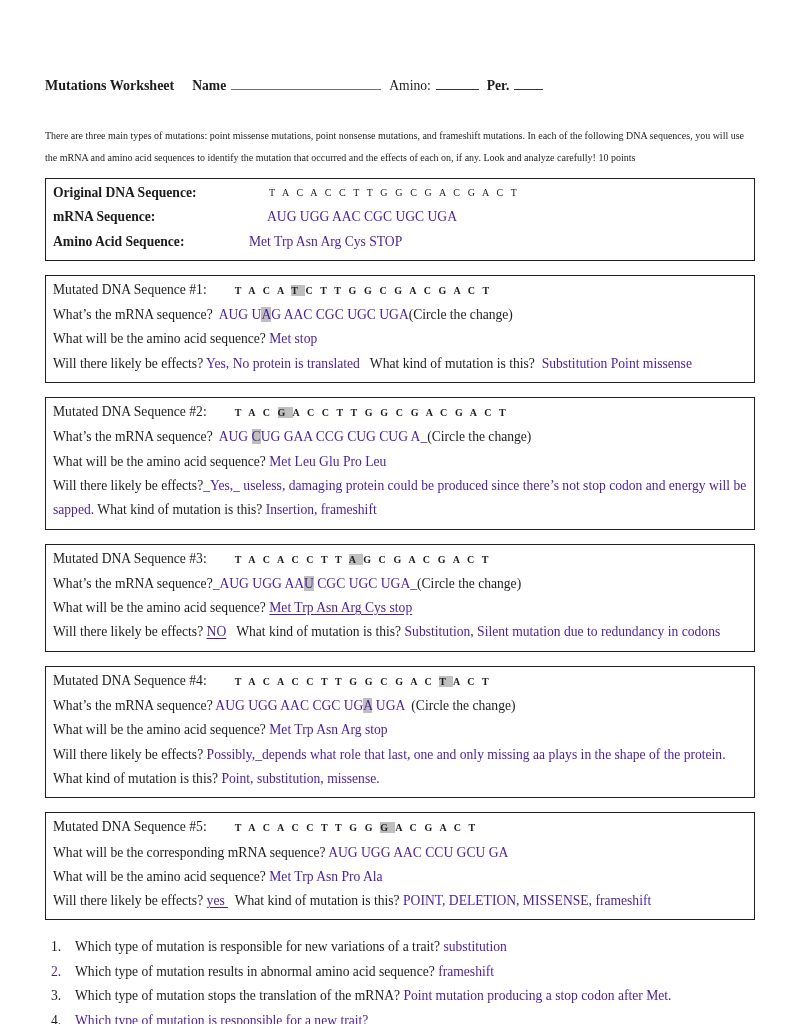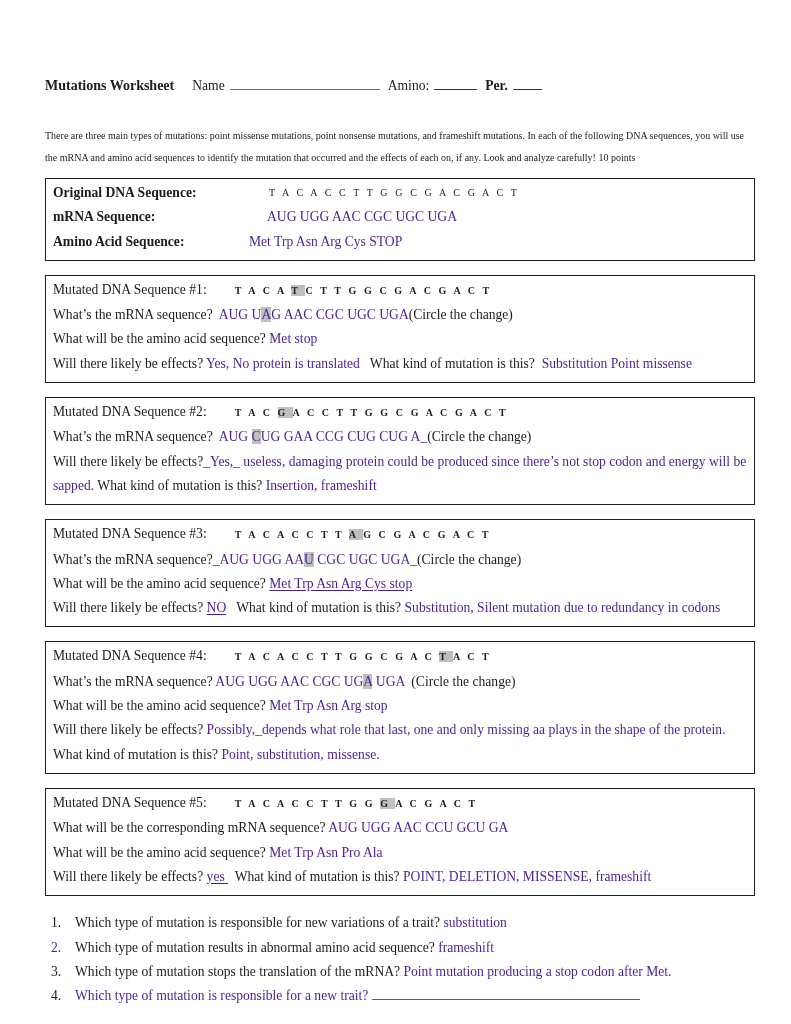--- a/index.html
+++ b/index.html
@@ -13,7 +13,7 @@
   
   .hdr { display:flex; align-items:baseline; font-size:13.6px; white-space:pre;margin-top:40px; }
   .hdr .title { font-weight:bold; font-size:14px; }
-  .hdr .name-lbl { font-weight:normal; margin-left:18px; }
+  .hdr .name-lbl { font-weight:bold; margin-left:18px; }
   .hdr .per-lbl  { font-weight:bold; margin-left:8px; }
   .hdr .date-lbl { margin-left:8px; }
   .blankline { display:inline-block; border-bottom:1.3px solid #6e6e6e; height:13px; margin-left:5px; }

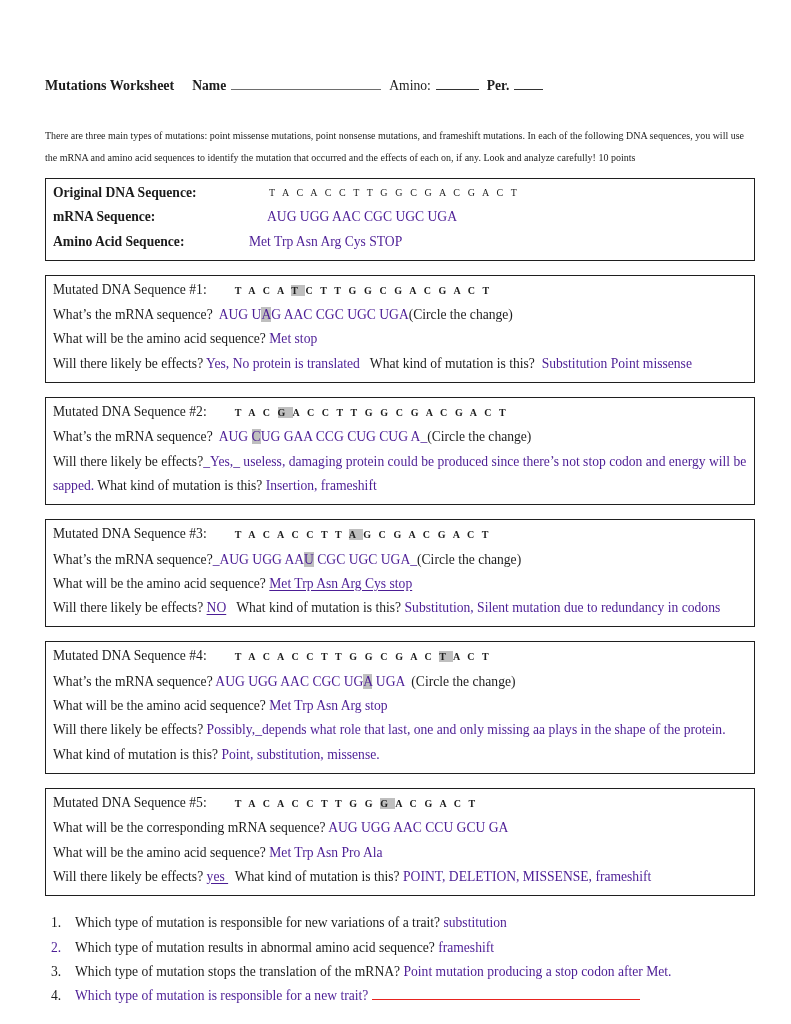--- a/index.html
+++ b/index.html
@@ -81,6 +81,7 @@
       <div class="box">
         <div class="line"><span>Mutated DNA Sequence #2:</span><span class="seq seq-indent"><span>T </span><span>A </span><span>C </span><span class="hl">G </span><span>A </span><span>C </span><span>C </span><span>T </span><span>T </span><span>G </span><span>G </span><span>C </span><span>G </span><span>A </span><span>C </span><span>G </span><span>A </span><span>C </span><span>T</span></span></div>
         <div class="line"><span>What’s the mRNA sequence?  </span><span class="red"><span>AUG </span><span class="hl">C</span><span>UG GAA CCG CUG CUG A</span></span><span class="red">_</span><span>(Circle the change)</span></div>
+        <div class="line"><span>What will be the amino acid sequence? </span><span class="red">Met Leu Glu Pro Leu</span></div>
         <div class="line"><span>Will there likely be effects?</span><span class="red">_Yes,_</span><span class="red"> useless, damaging protein could be produced since there’s not stop codon and energy will be sapped.</span><span> What kind of mutation is this? </span><span class="red">Insertion, frameshift</span></div>
       </div>
       <div class="box">

